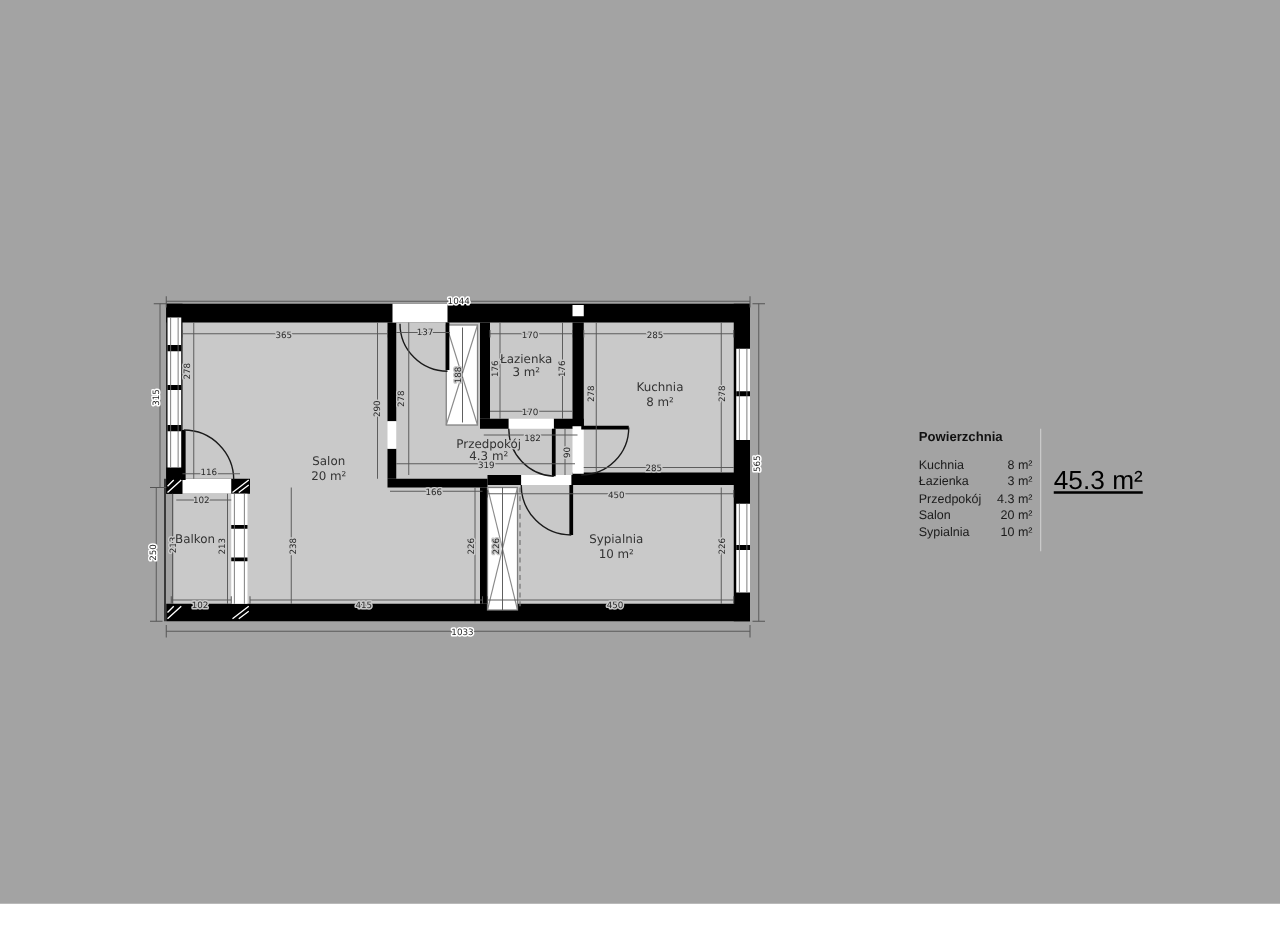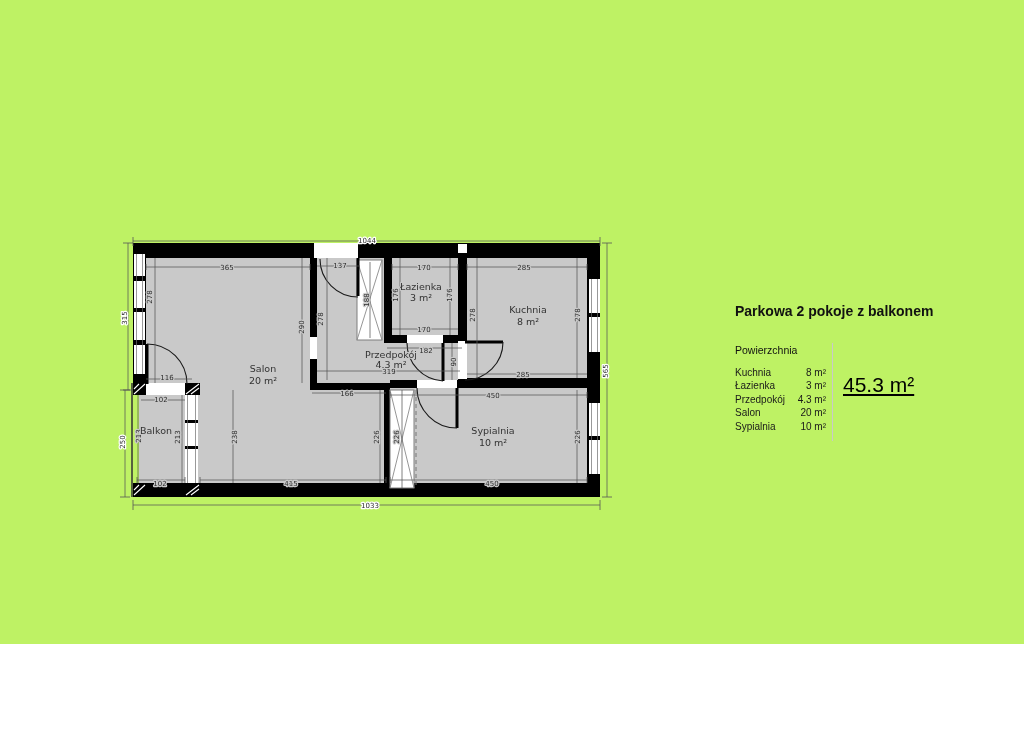--- a/index.html
+++ b/index.html
@@ -4,7 +4,7 @@
 <style>
   html,body{margin:0;padding:0;background:#fff;width:1024px;height:749px;overflow:hidden;
             font-family:"Liberation Sans","DejaVu Sans",sans-serif;}
-  .canvas{position:relative;width:1024px;height:644px;background:#bef264;}
+  .canvas{position:relative;width:1024px;height:723px;background:#a3a3a3;}
   svg{position:absolute;left:0;top:0;}
   
   .dimtext{font:7px "DejaVu Sans",sans-serif;fill:#2b2b2b;paint-order:stroke;stroke:#c9c9c9;

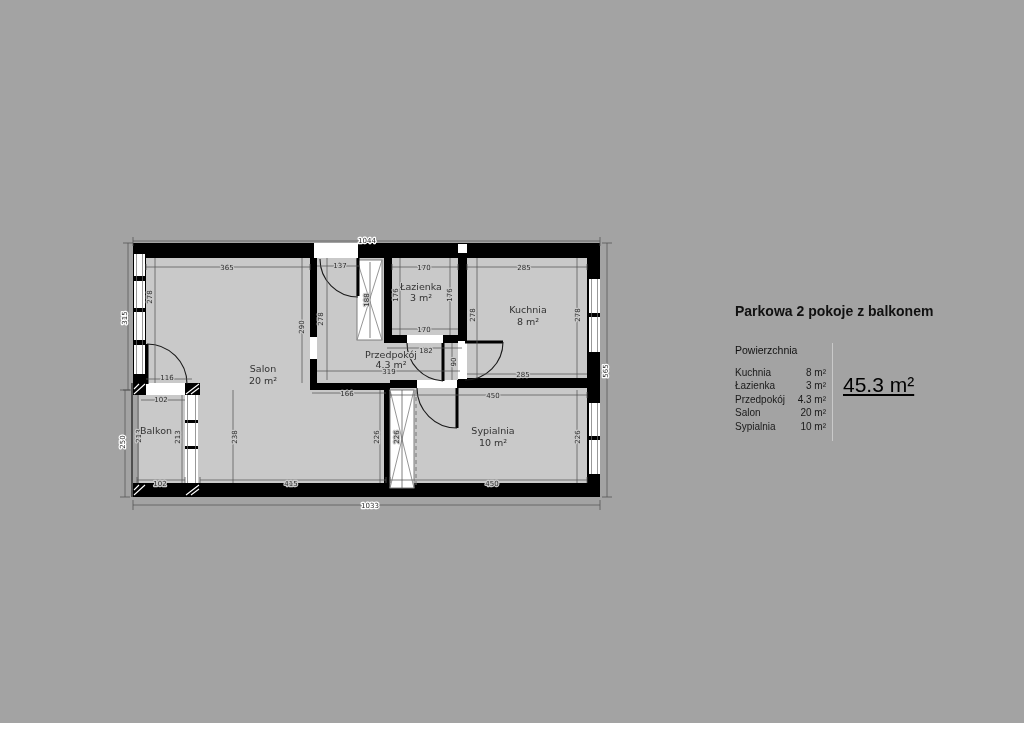--- a/index.html
+++ b/index.html
@@ -235,7 +235,6 @@
 </svg>
 
   <div class="legend">
-    <div class="legend-title">Parkowa 2 pokoje z balkonem</div>
     <div class="legend-section">Powierzchnia</div>
     <div class="legend-rows">
       <div class="lrow">

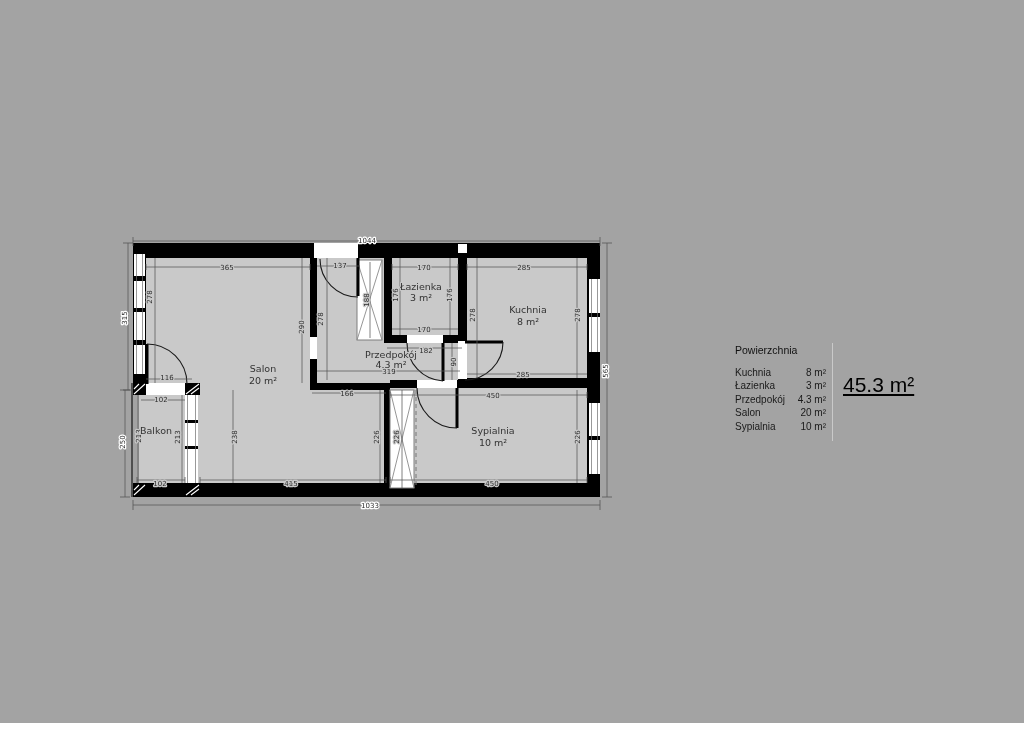--- a/index.html
+++ b/index.html
@@ -23,7 +23,7 @@
   
   .legend{position:absolute;left:735px;top:303px;width:290px;height:150px;}
   .legend-title{position:absolute;left:0;top:0;font-size:14px;font-weight:bold;color:#111;white-space:nowrap;}
-  .legend-section{position:absolute;left:0;top:41px;font-size:10.5px;font-weight:normal;color:#111;}
+  .legend-section{position:absolute;left:0;top:41px;font-size:10.5px;font-weight:bold;color:#111;}
   .legend-rows{position:absolute;left:0;top:63px;width:91px;}
   .lrow{display:flex;justify-content:space-between;font-size:10px;color:#1a1a1a;line-height:13.4px;}
   .legend-divider{position:absolute;left:97px;top:40px;width:1px;height:98px;background:#c9c9c9;}

